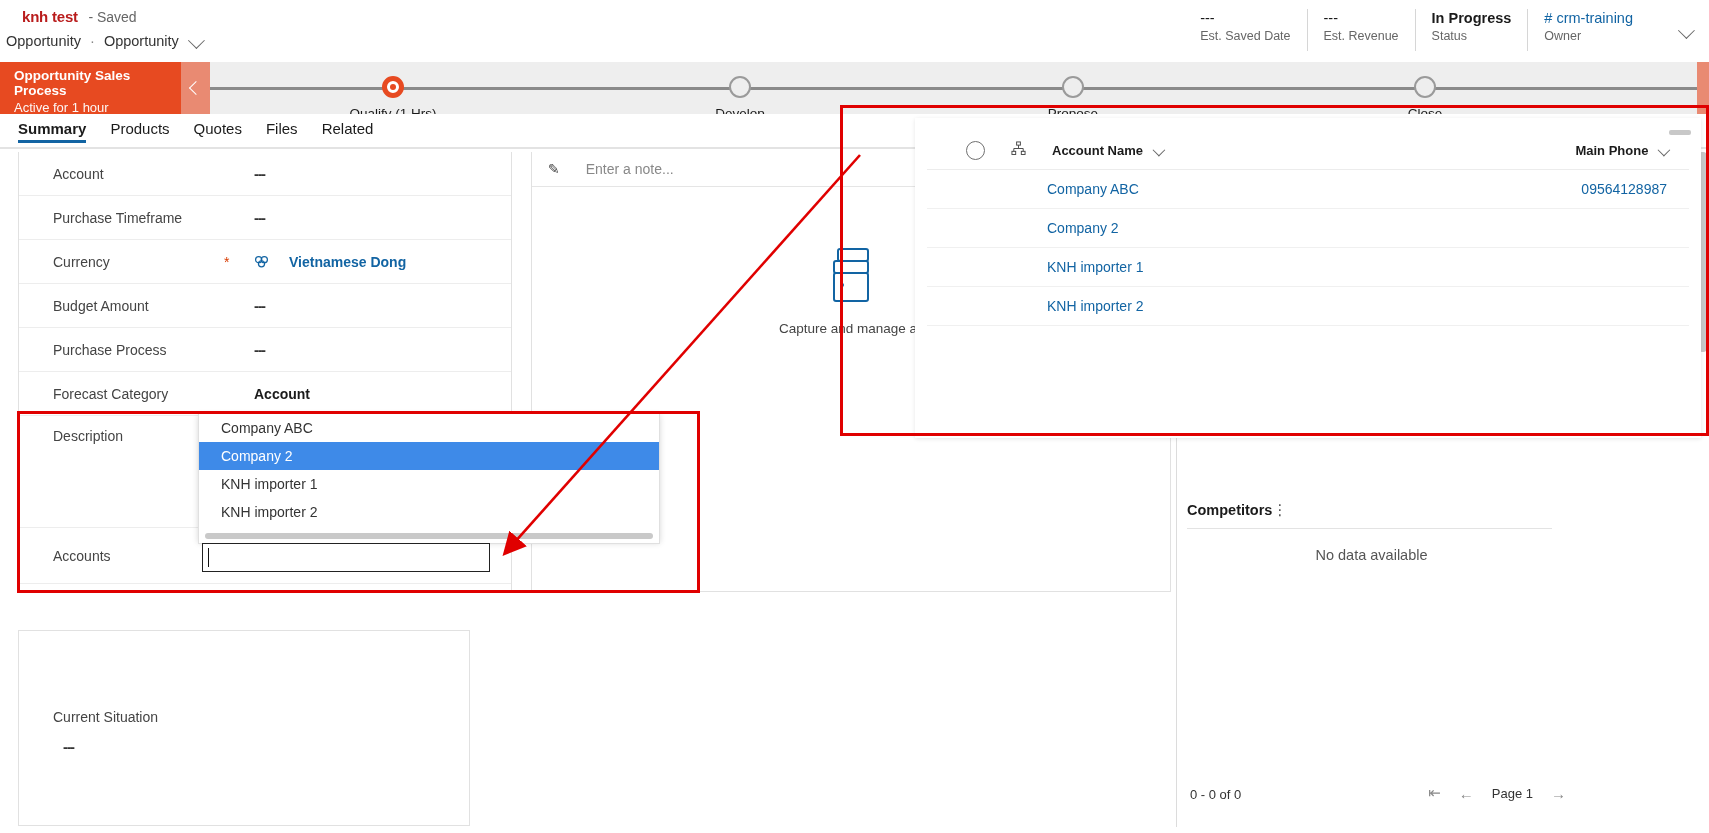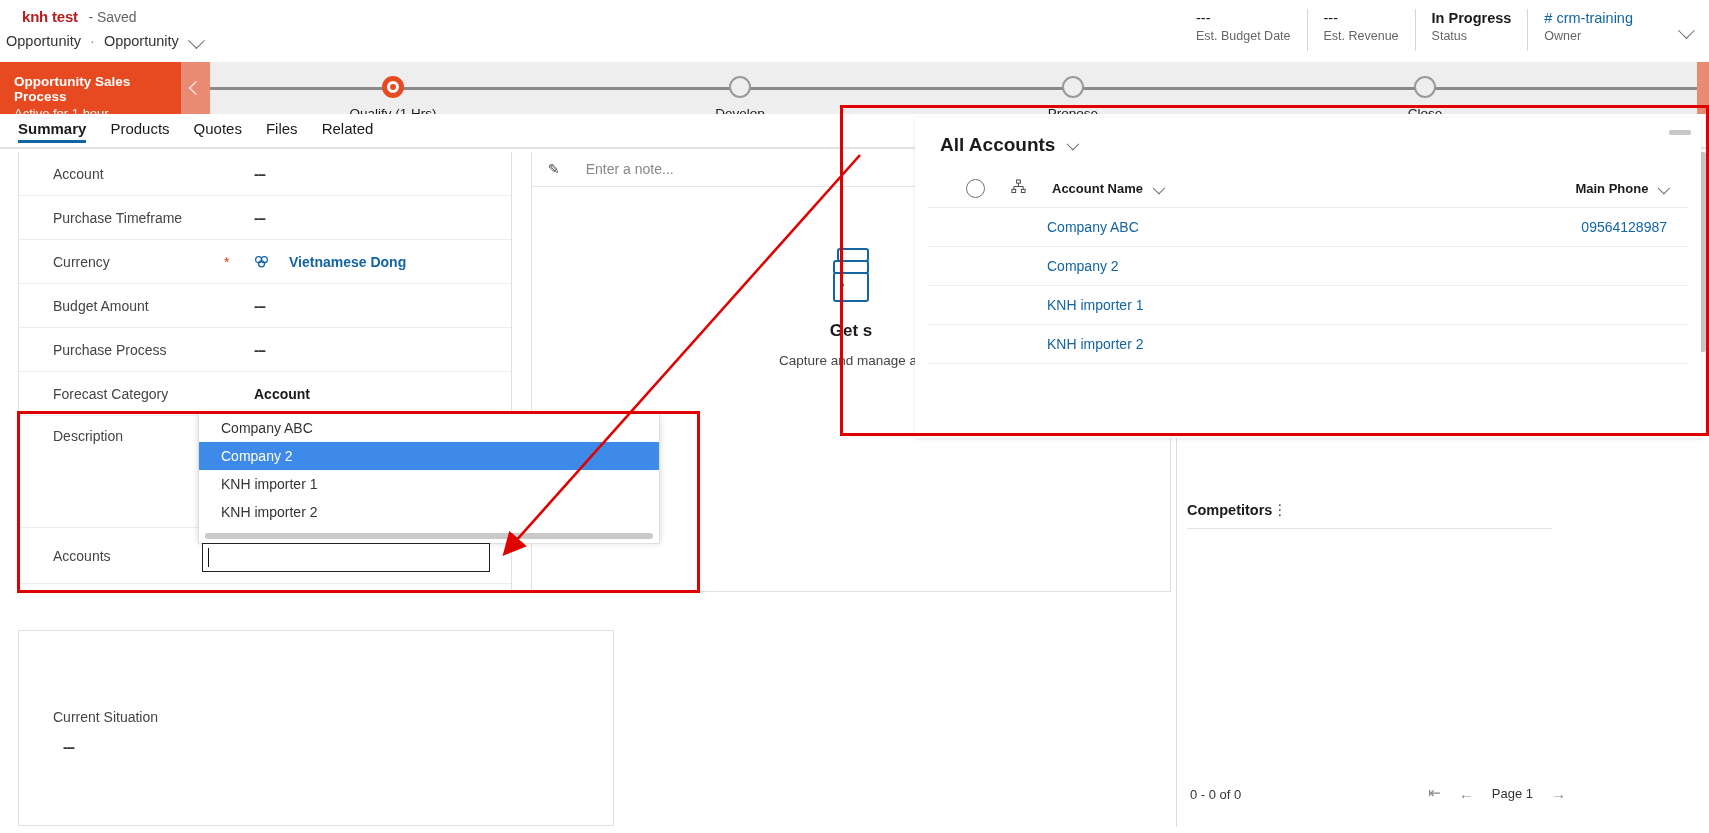--- a/index.html
+++ b/index.html
@@ -139,7 +139,7 @@
   <div class="abs" id="header-stats">
     <div class="stat">
       <div class="stat-val">---</div>
-      <div class="stat-lbl">Est. Budget Date</div>
+      <div class="stat-lbl">Est. Saved Date</div>
     </div>
     <div class="stat">
       <div class="stat-val">---</div>

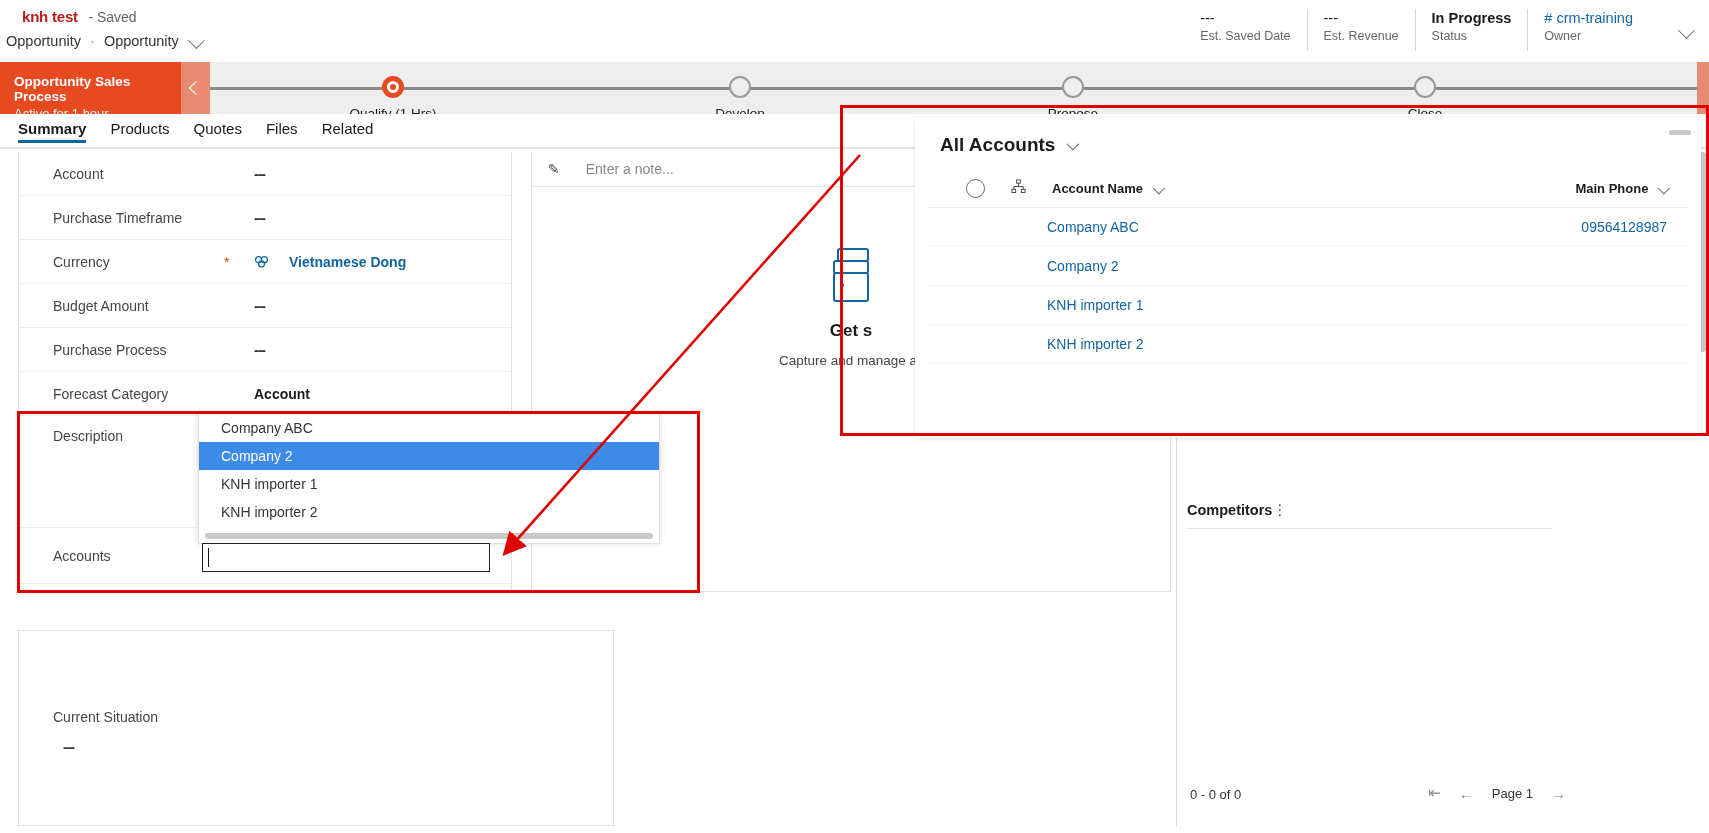--- a/index.html
+++ b/index.html
@@ -35,7 +35,7 @@
   
   #bpf{left:0;top:62px;width:1709px;height:52px;background:#eeeeee;}
   #bpf-title{left:0;top:0;width:181px;height:52px;background:#e74a21;color:#fff;padding-left:14px;box-sizing:border-box;}
-  #bpf-name{font-size:13.5px;font-weight:bold;margin-top:12px;}
+  #bpf-name{font-size:13.5px;font-weight:bold;margin-top:6px;}
   #bpf-sub{font-size:13px;margin-top:2px;opacity:.95;}
   #bpf-collapse{left:181px;top:0;width:29px;height:52px;background:#e98a72;color:#fff;display:flex;align-items:center;justify-content:center;}
   #bpf-collapse .a{display:inline-block;width:9px;height:9px;border-left:1.6px solid #fff;border-bottom:1.6px solid #fff;transform:rotate(45deg);}

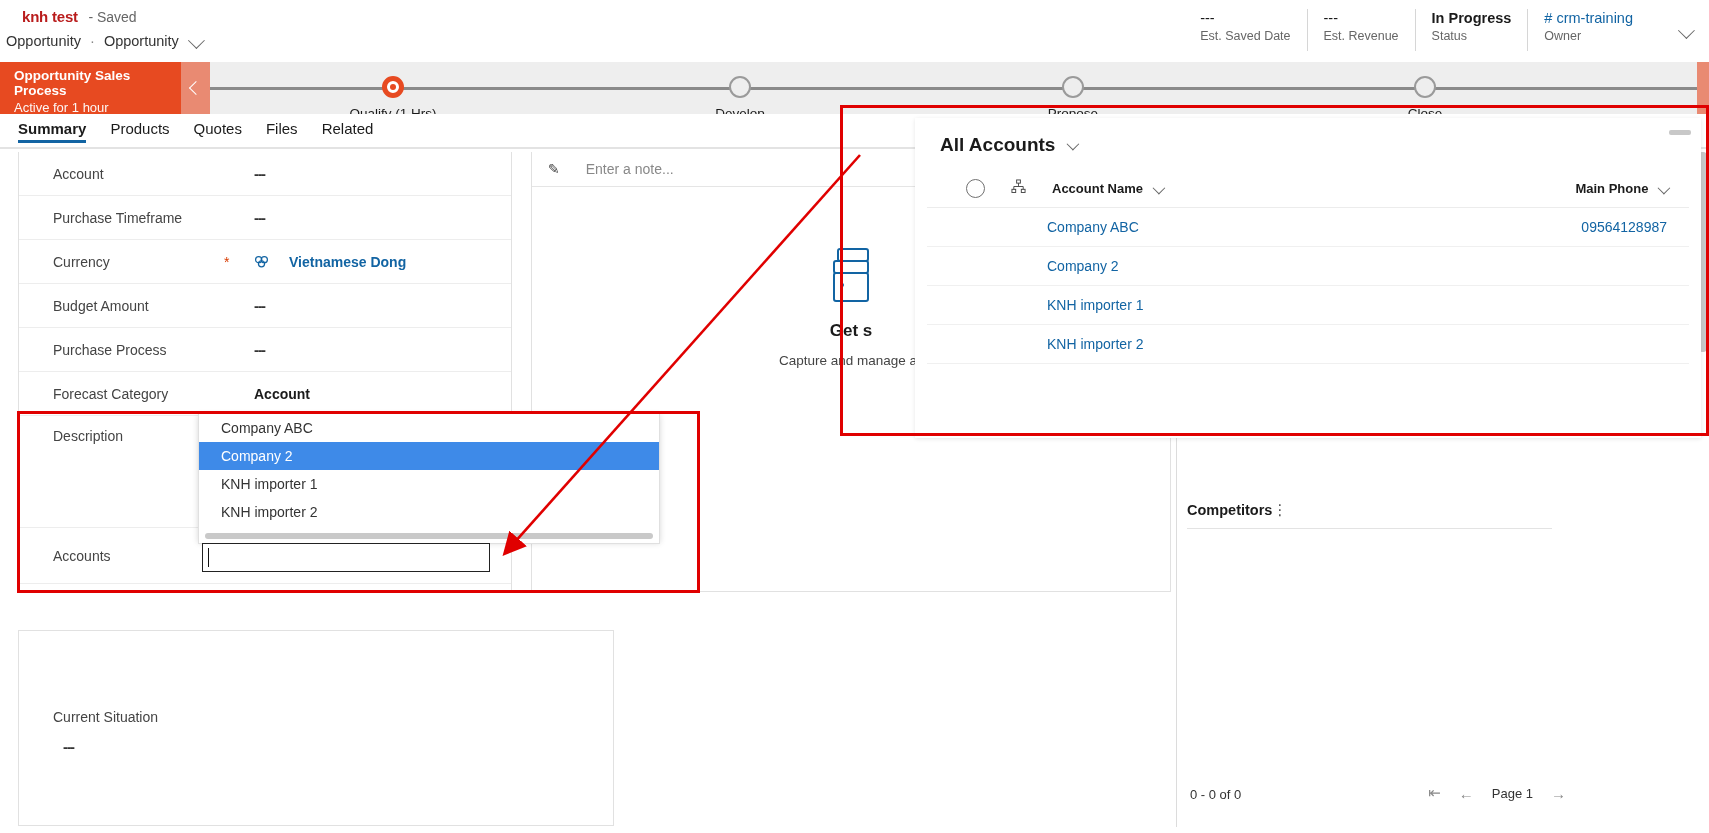--- a/index.html
+++ b/index.html
@@ -318,10 +318,6 @@
 <div class="abs" id="ac-caret"></div>
 
 <div class="abs" id="acct-flyout">
-  <div id="acct-title">
-    <span>All Accounts</span>
-    <span class="chev sm"></span>
-  </div>
   <div id="acct-head">
     <div id="sel-circle"></div>
     <span id="hier-icon">

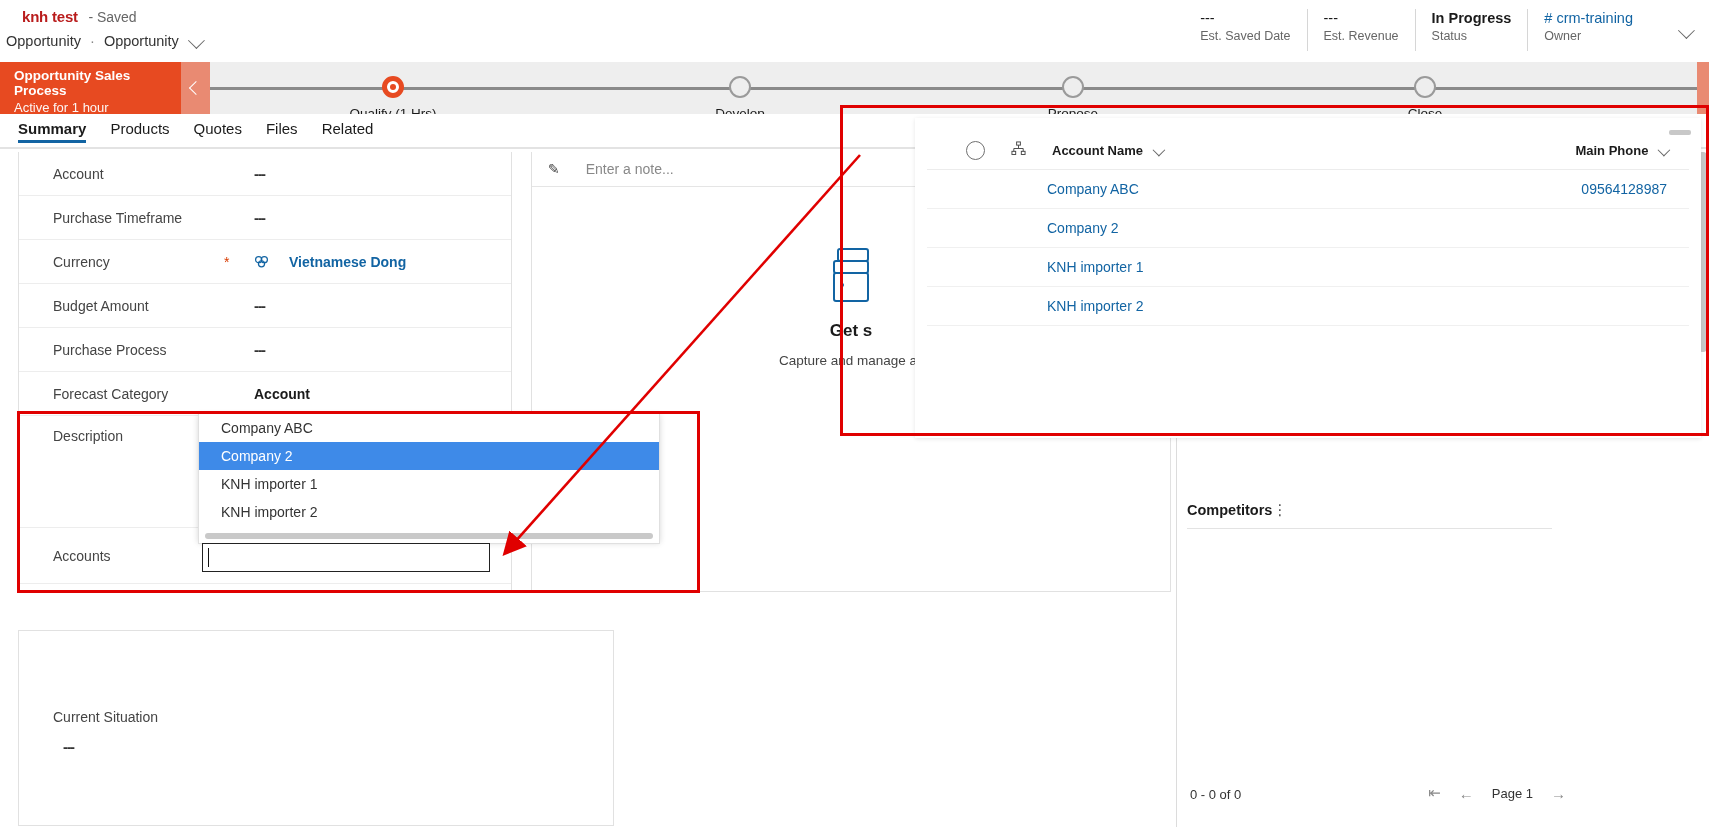--- a/index.html
+++ b/index.html
@@ -262,7 +262,6 @@
         <circle cx="14" cy="38" r="2" fill="#1264a3"></circle>
       </svg>
     </div>
-    <div id="empty-title">Get s</div>
     <div id="empty-sub">Capture and manage all</div>
   </div>
 </div>

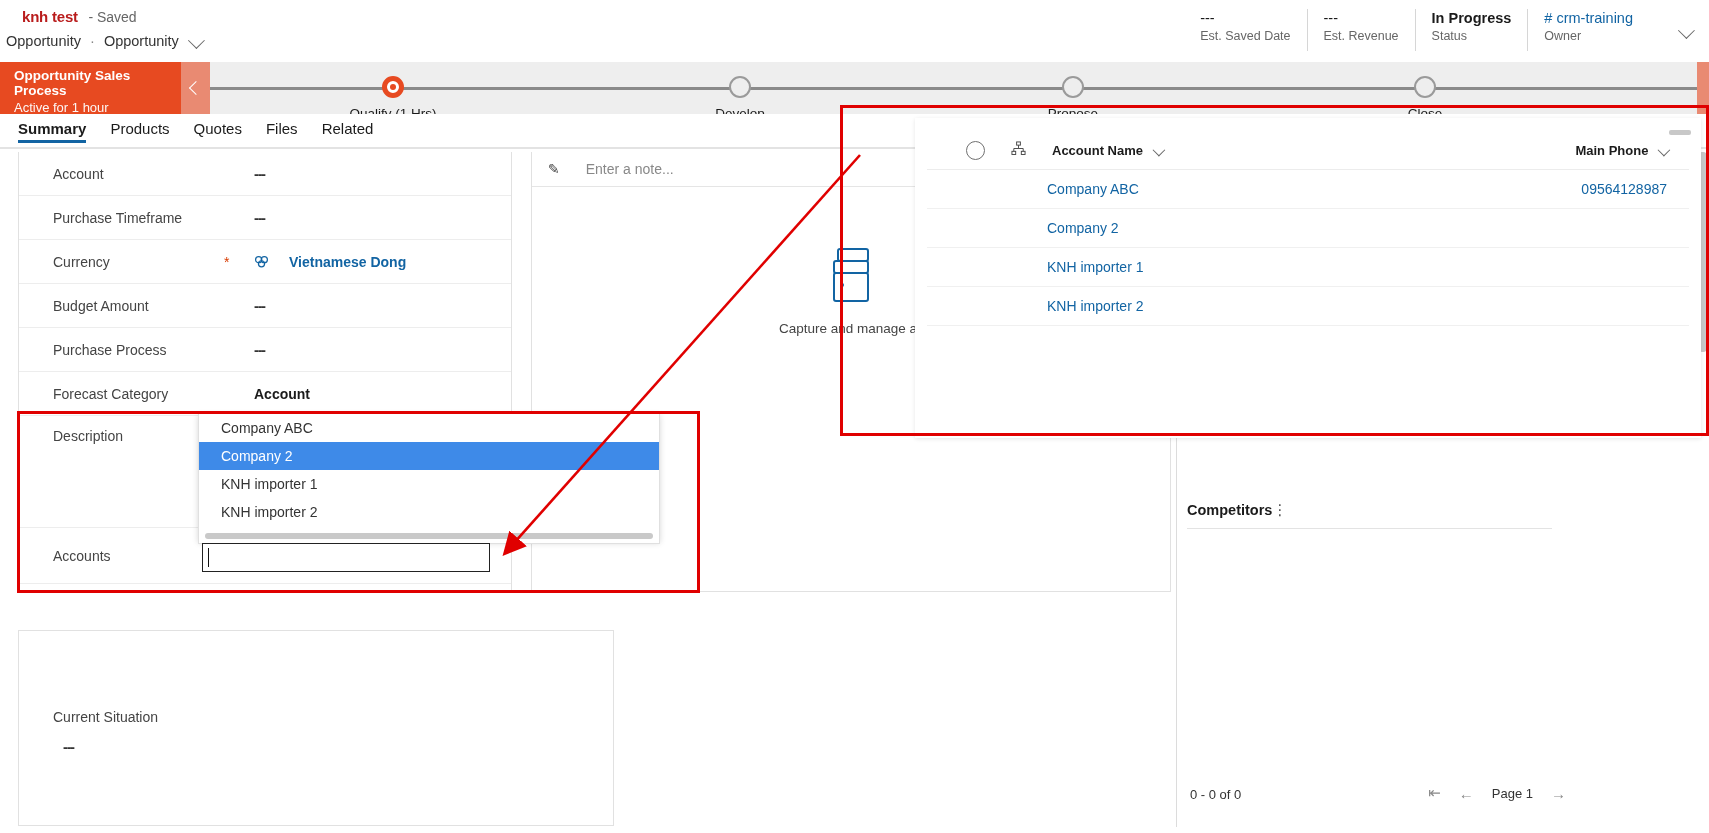--- a/index.html
+++ b/index.html
@@ -290,6 +290,7 @@
     <span class="kebab">⋮</span>
   </div>
   <div class="card-rule"></div>
+  <div class="card-empty" style="padding-top:18px;">No data available</div>
 </div>
 
 <div class="abs" id="pager">

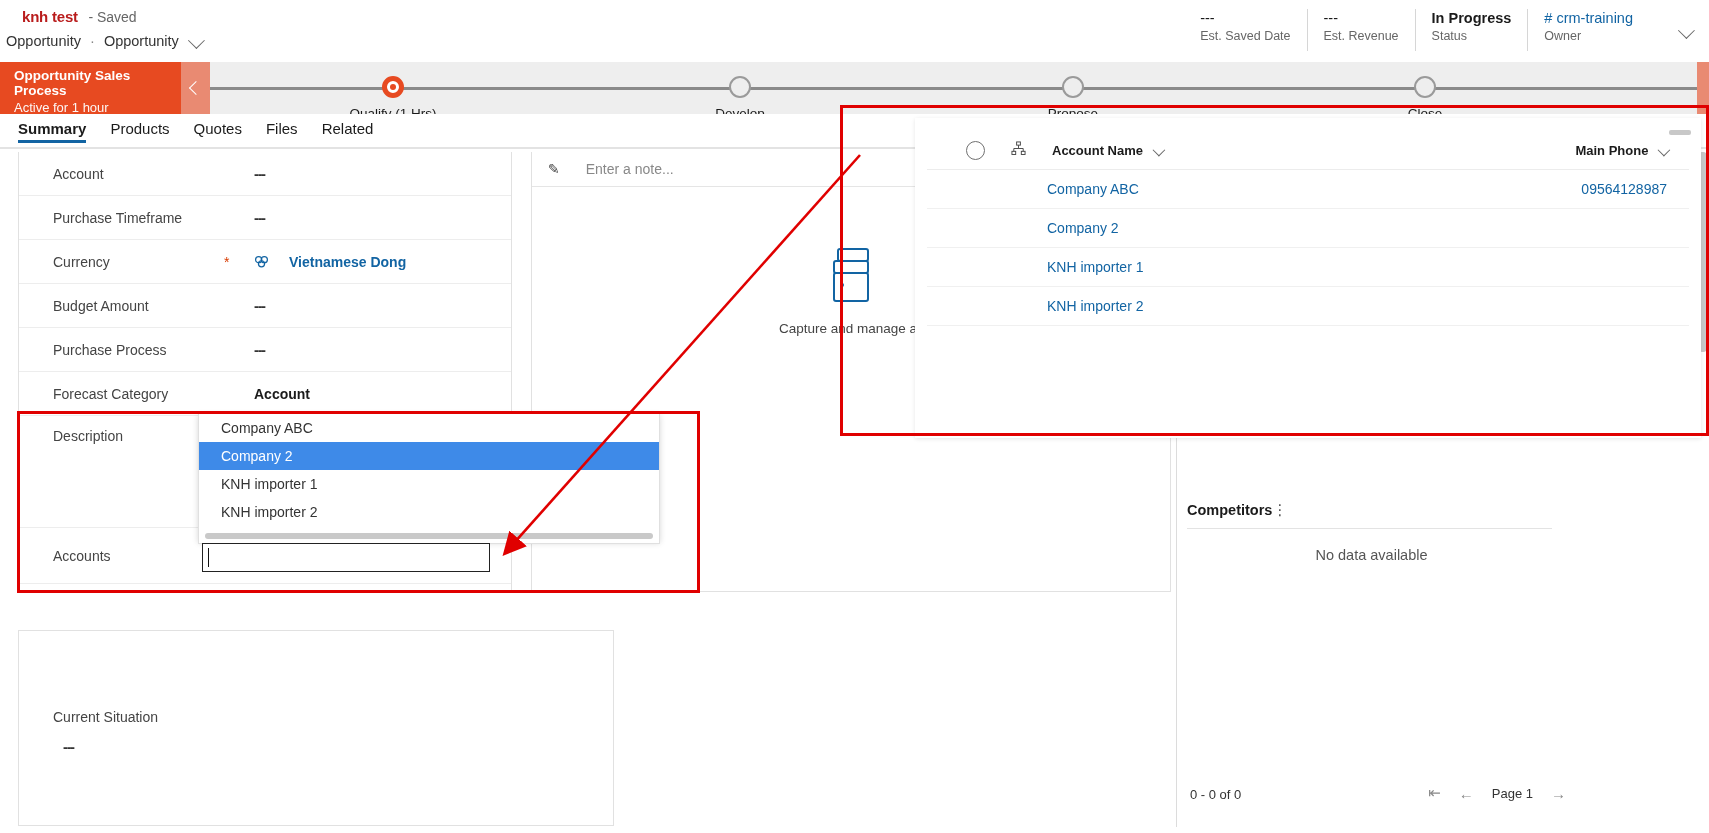--- a/index.html
+++ b/index.html
@@ -67,7 +67,7 @@
   #row-desc{height:112px;align-items:flex-start;padding-top:12px;}
   #row-accounts{height:56px;}
 
-  #panel-cursit{left:18px;top:630px;width:596px;height:196px;border:1px solid #e1e1e1;background:#fff;box-sizing:border-box;padding:78px 0 4px 34px;}
+  #panel-cursit{left:18px;top:630px;width:452px;height:196px;border:1px solid #e1e1e1;background:#fff;box-sizing:border-box;padding:78px 0 4px 34px;}
   #cursit-lbl{font-size:14px;color:#444;}
   #cursit-val{font-size:14px;color:#333;font-weight:bold;letter-spacing:-1px;margin-top:14px;margin-left:10px;}
 

